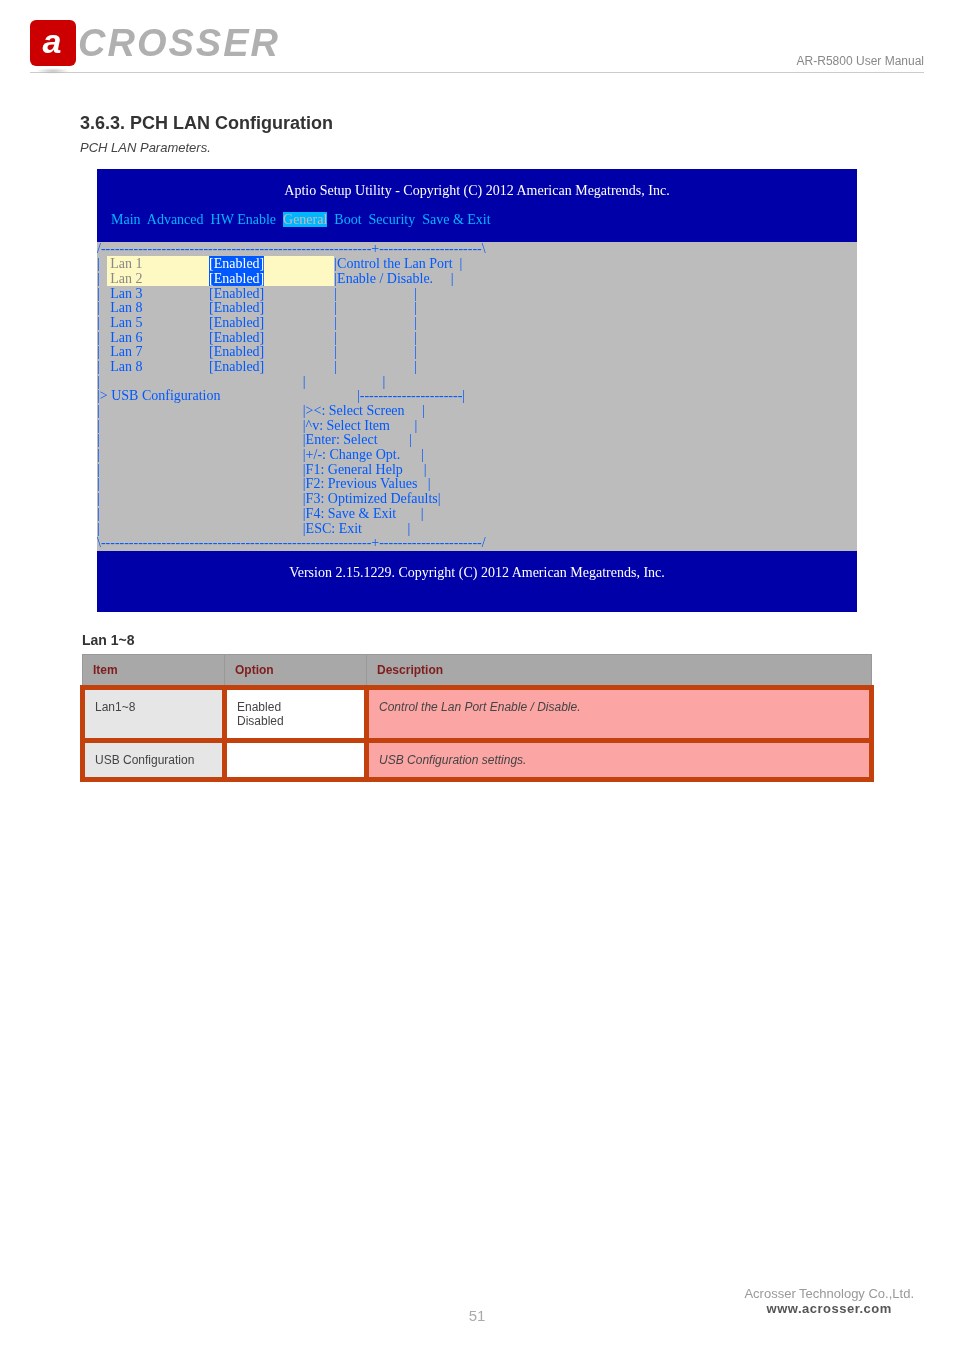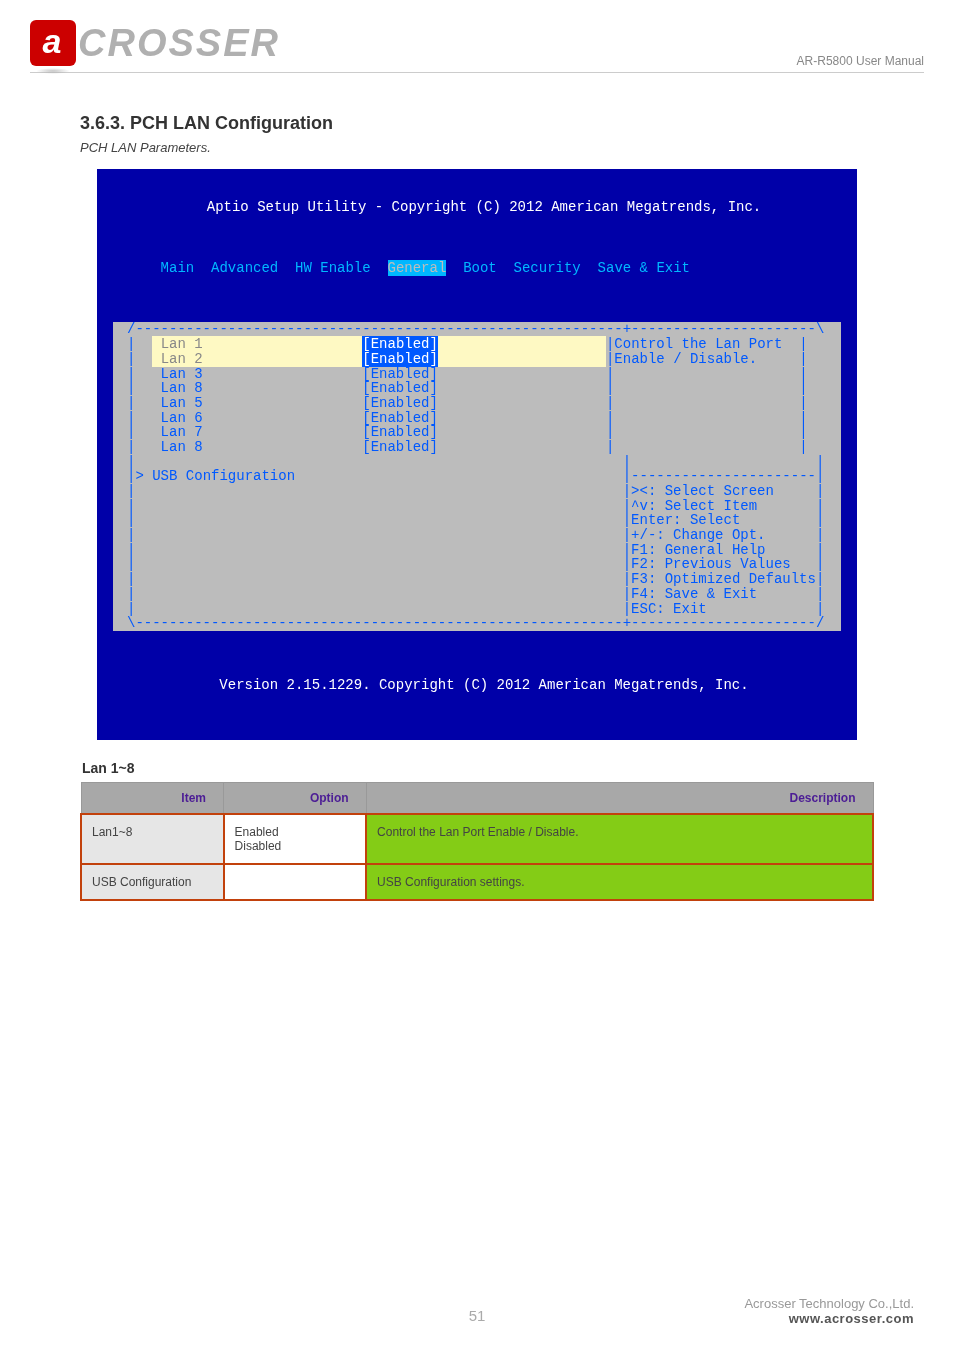--- a/index.html
+++ b/index.html
@@ -93,7 +93,7 @@
   .bios-body .sel { background: #fef9c3; color: #888; }
   .bios-body .sel-val { background: #0059ff; color: #fff; }
   .bios-footer { color: #fff; text-align: center; }
-  .bios pre { margin: 16px; font-family: Liberation Mono, monospace; padding-left: 14px; }
+  .bios pre { margin: 0; font-family: Liberation Serif, serif; }
 
   
   .tbl-wrap { margin: 20px 50px 0 50px; }

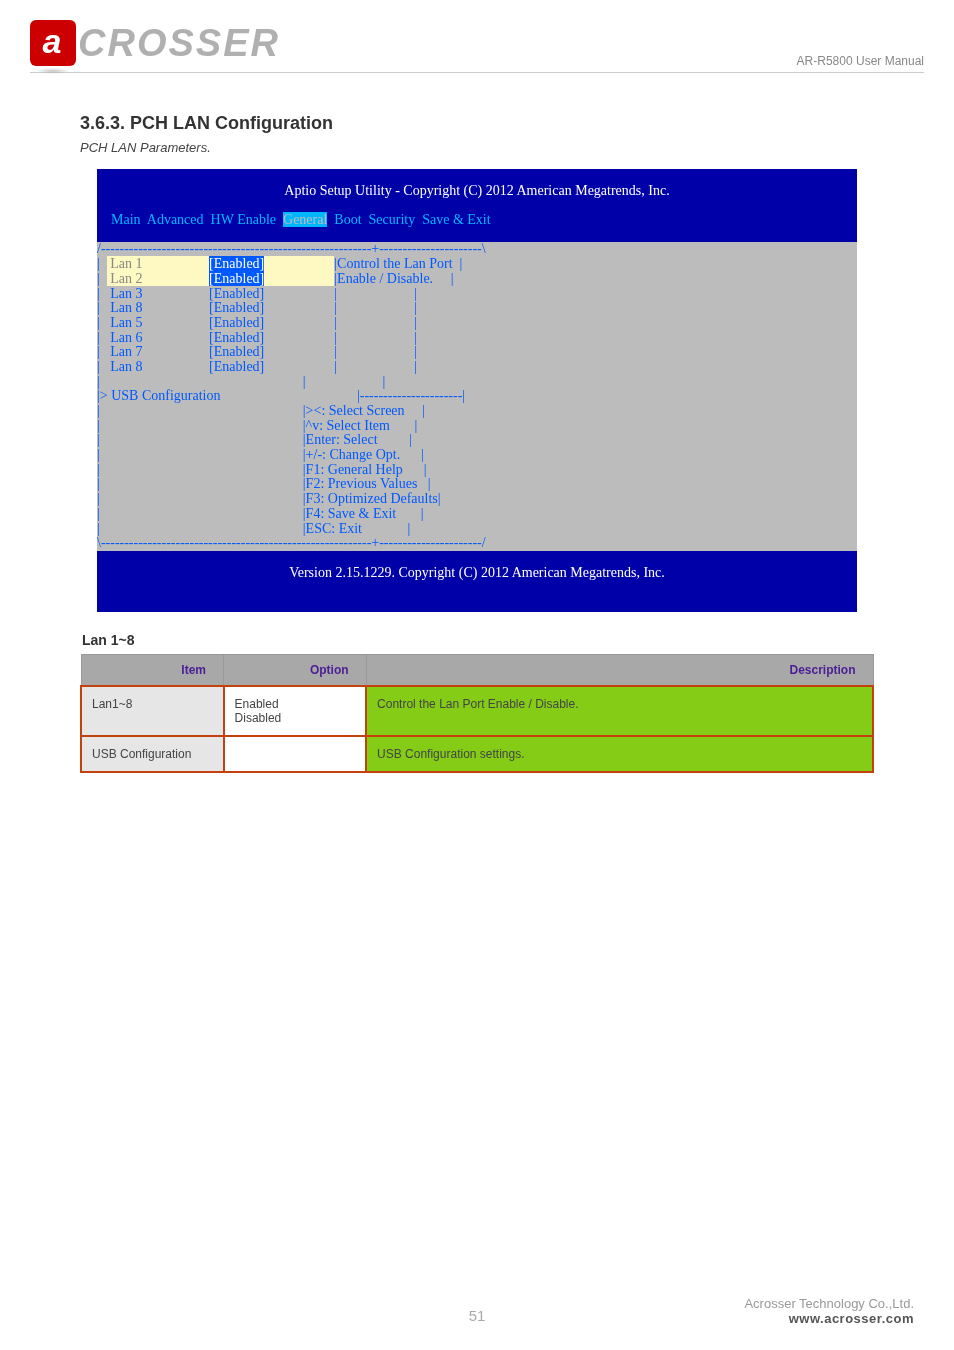--- a/index.html
+++ b/index.html
@@ -110,10 +110,10 @@
   }
   table.spec th {
     background: #a8a8a8;
-    color: #4c1d95;
-    font-weight: bold;
-    text-align: right;
-    padding: 8px 17px;
+    color: #7f1d1d;
+    font-weight: bold;
+    text-align: left;
+    padding: 8px 10px;
     border: 1px solid #999;
   }
   table.spec td {

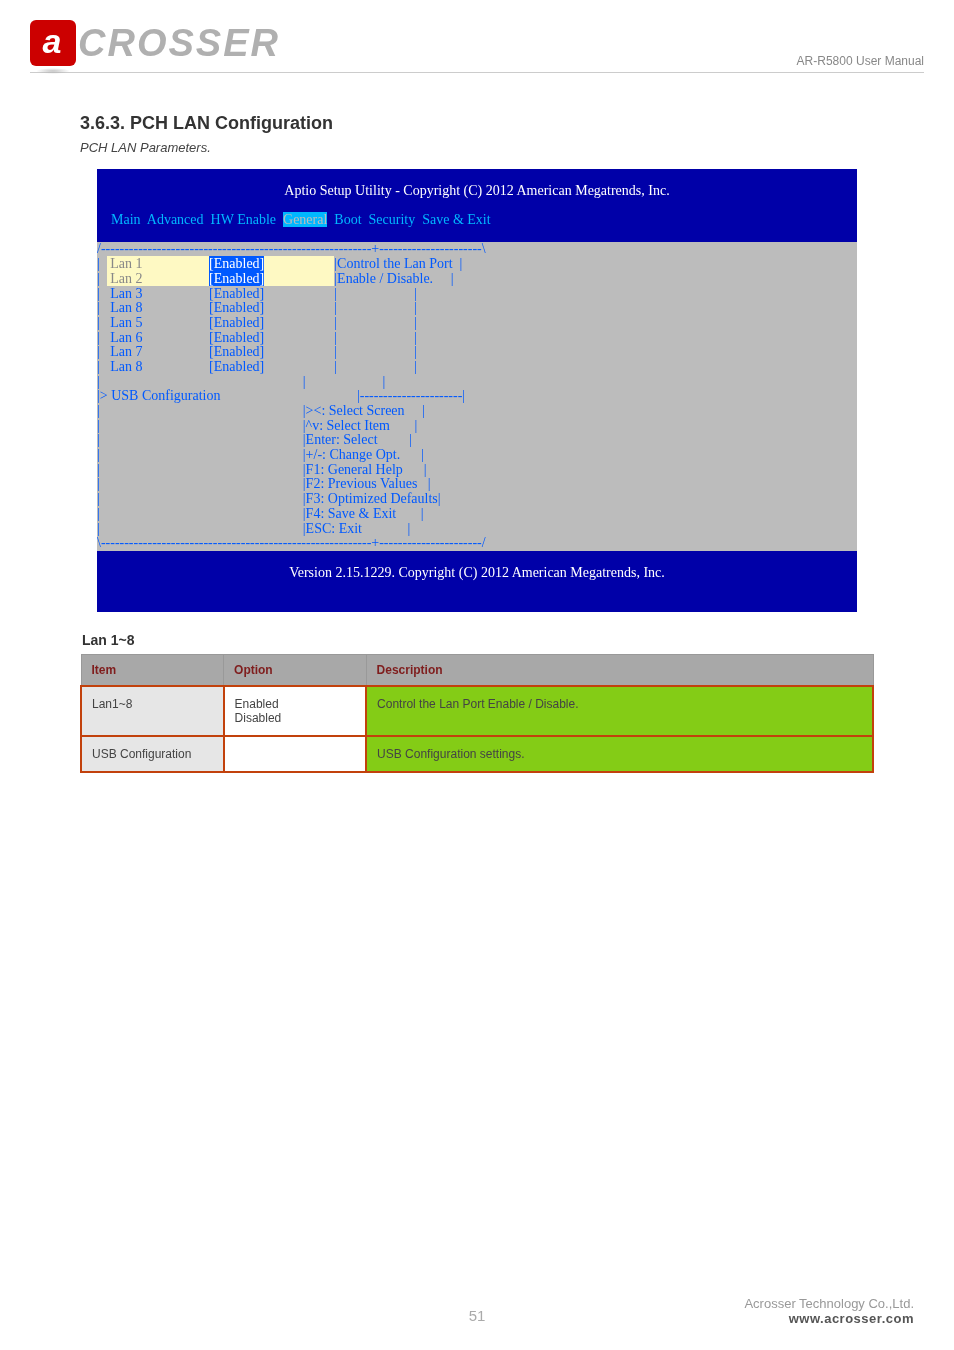--- a/index.html
+++ b/index.html
@@ -117,7 +117,7 @@
     border: 1px solid #999;
   }
   table.spec td {
-    border: 2px solid #c2410c;
+    border: 5px solid #c2410c;
     padding: 10px;
     vertical-align: top;
     color: #444;

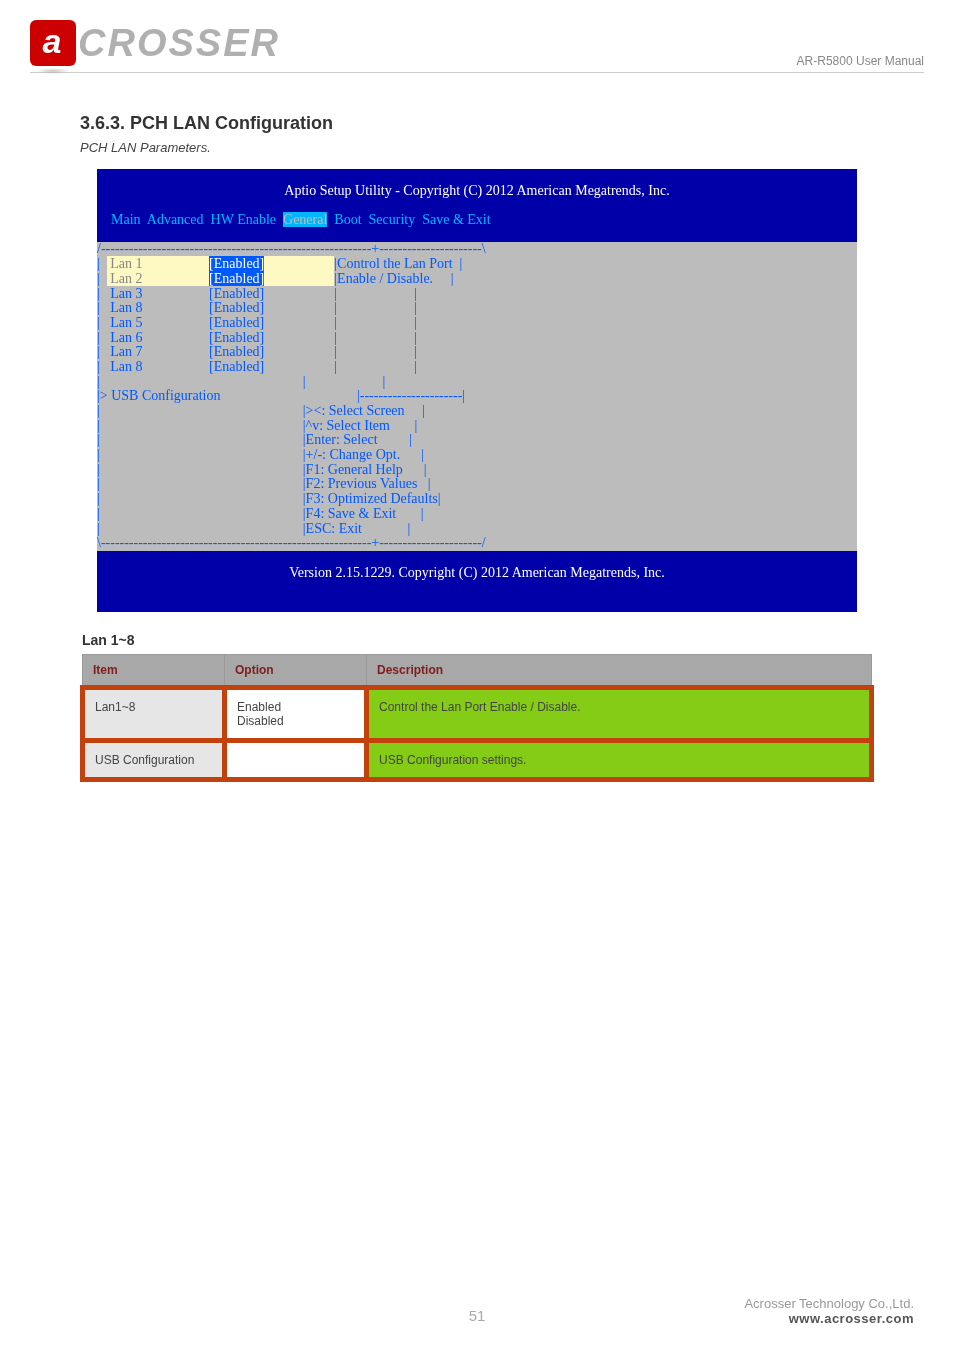--- a/index.html
+++ b/index.html
@@ -124,7 +124,7 @@
   }
   table.spec td.c1 { background: #e6e6e6; width: 18%; }
   table.spec td.c2 { background: #fff; width: 18%; }
-  table.spec td.c3 { background: #84cc16; }
+  table.spec td.c3 { background: #fca5a5; font-style: italic; }
 
   .footer {
     position: absolute;

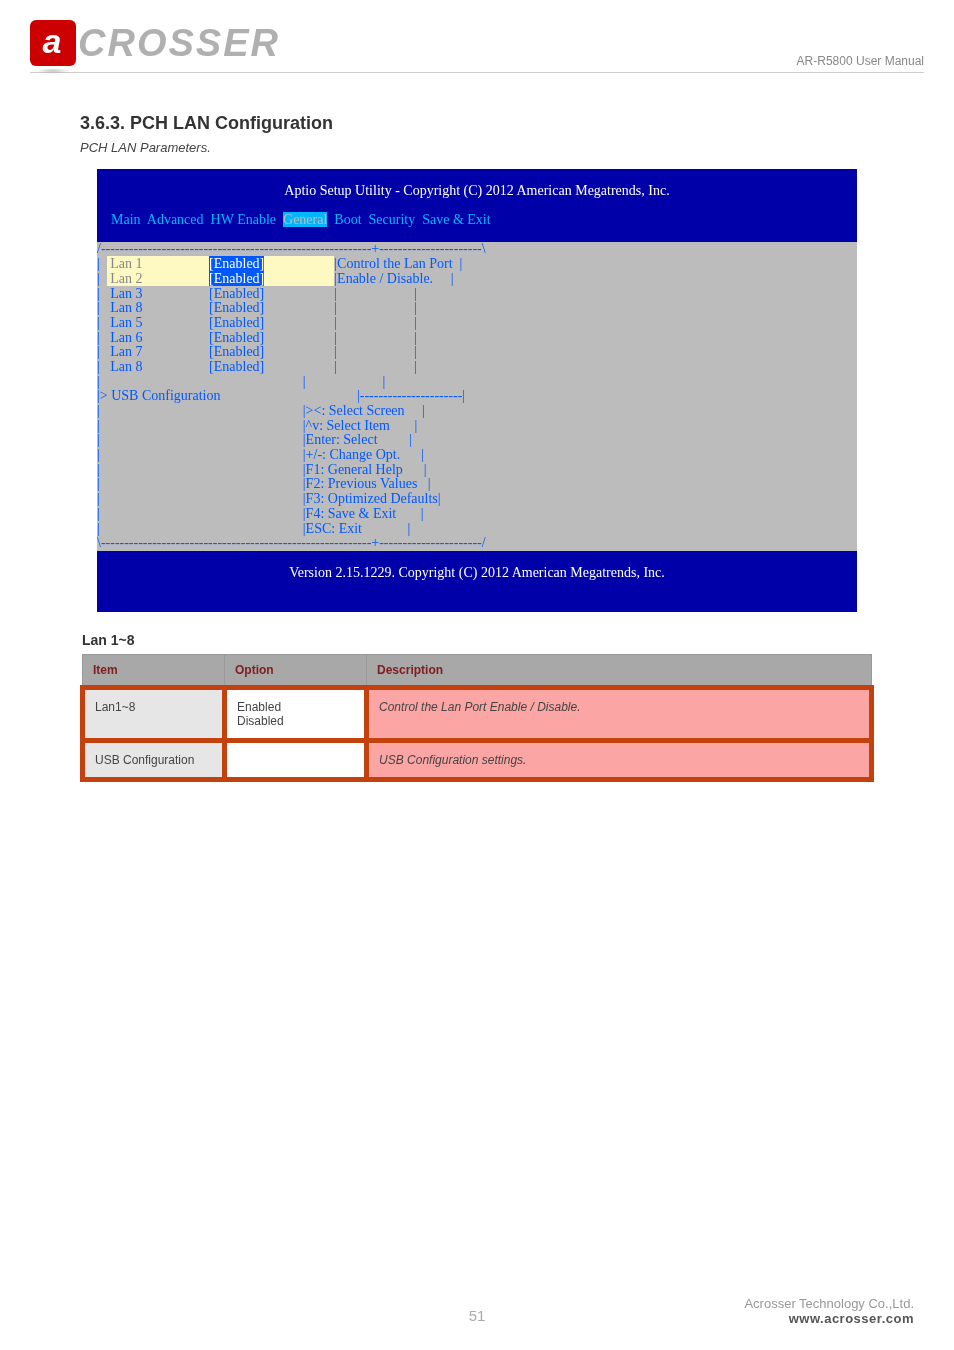--- a/index.html
+++ b/index.html
@@ -128,9 +128,9 @@
 
   .footer {
     position: absolute;
-    bottom: 24px;
+    bottom: 34px;
     right: 40px;
-    text-align: right;
+    text-align: center;
     font-size: 13px;
     color: #999;
   }

